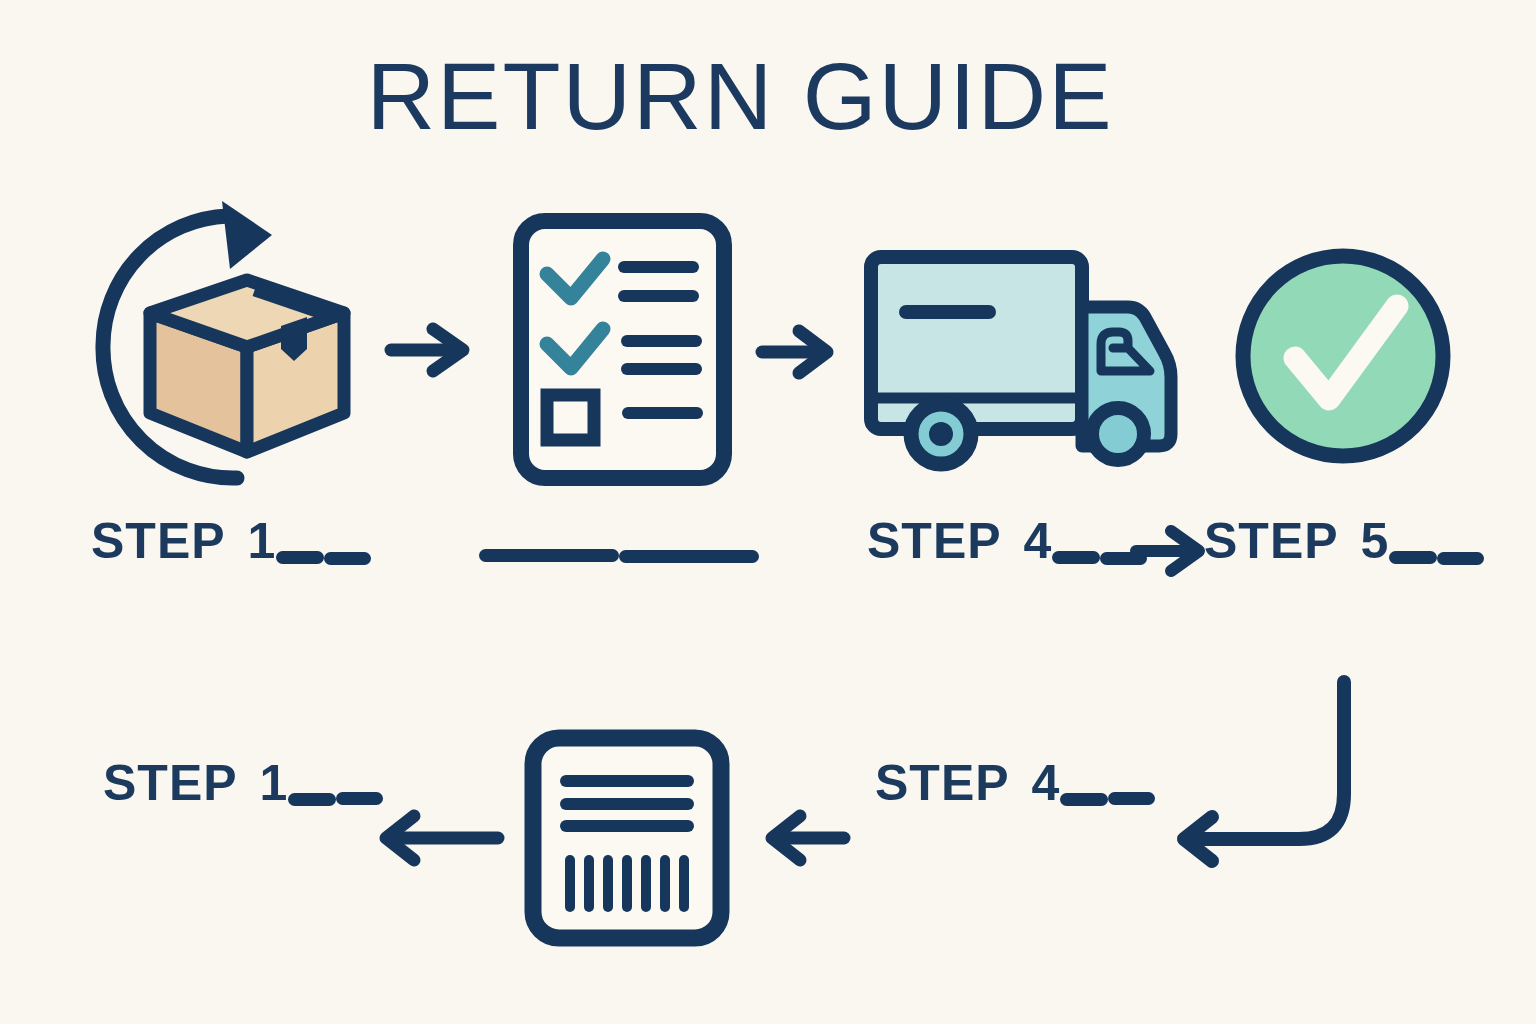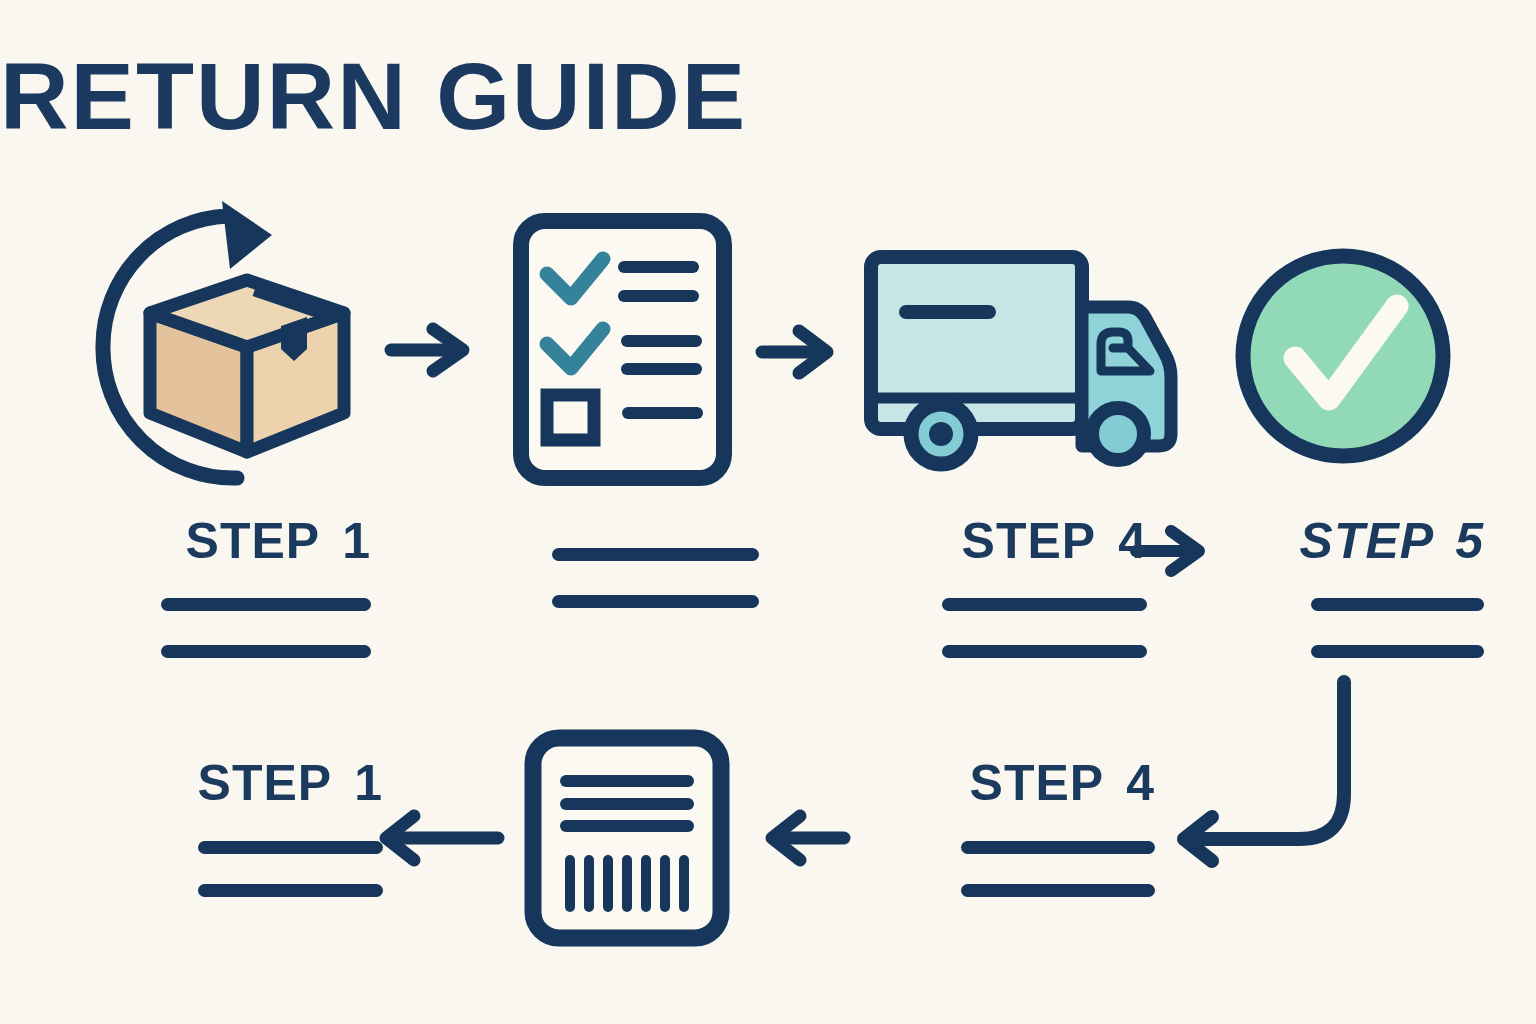--- a/index.html
+++ b/index.html
@@ -8,8 +8,8 @@
     overflow:hidden;font-family:"Liberation Sans","DejaVu Sans",sans-serif;
   }
   .title{
-    position:absolute;left:0;top:42px;width:1480px;text-align:left;
-    font-size:95px;font-weight:bold;color:#1c3a60;letter-spacing:2px;
+    position:absolute;left:0;top:42px;width:1480px;text-align:center;
+    font-size:95px;font-weight:normal;color:#1c3a60;letter-spacing:2px;
   }
   .icon-layer{position:absolute;left:0;top:0;width:1536px;height:1024px;}
   .step{position:absolute;display:flex;flex-direction:column;align-items:flex-end;}

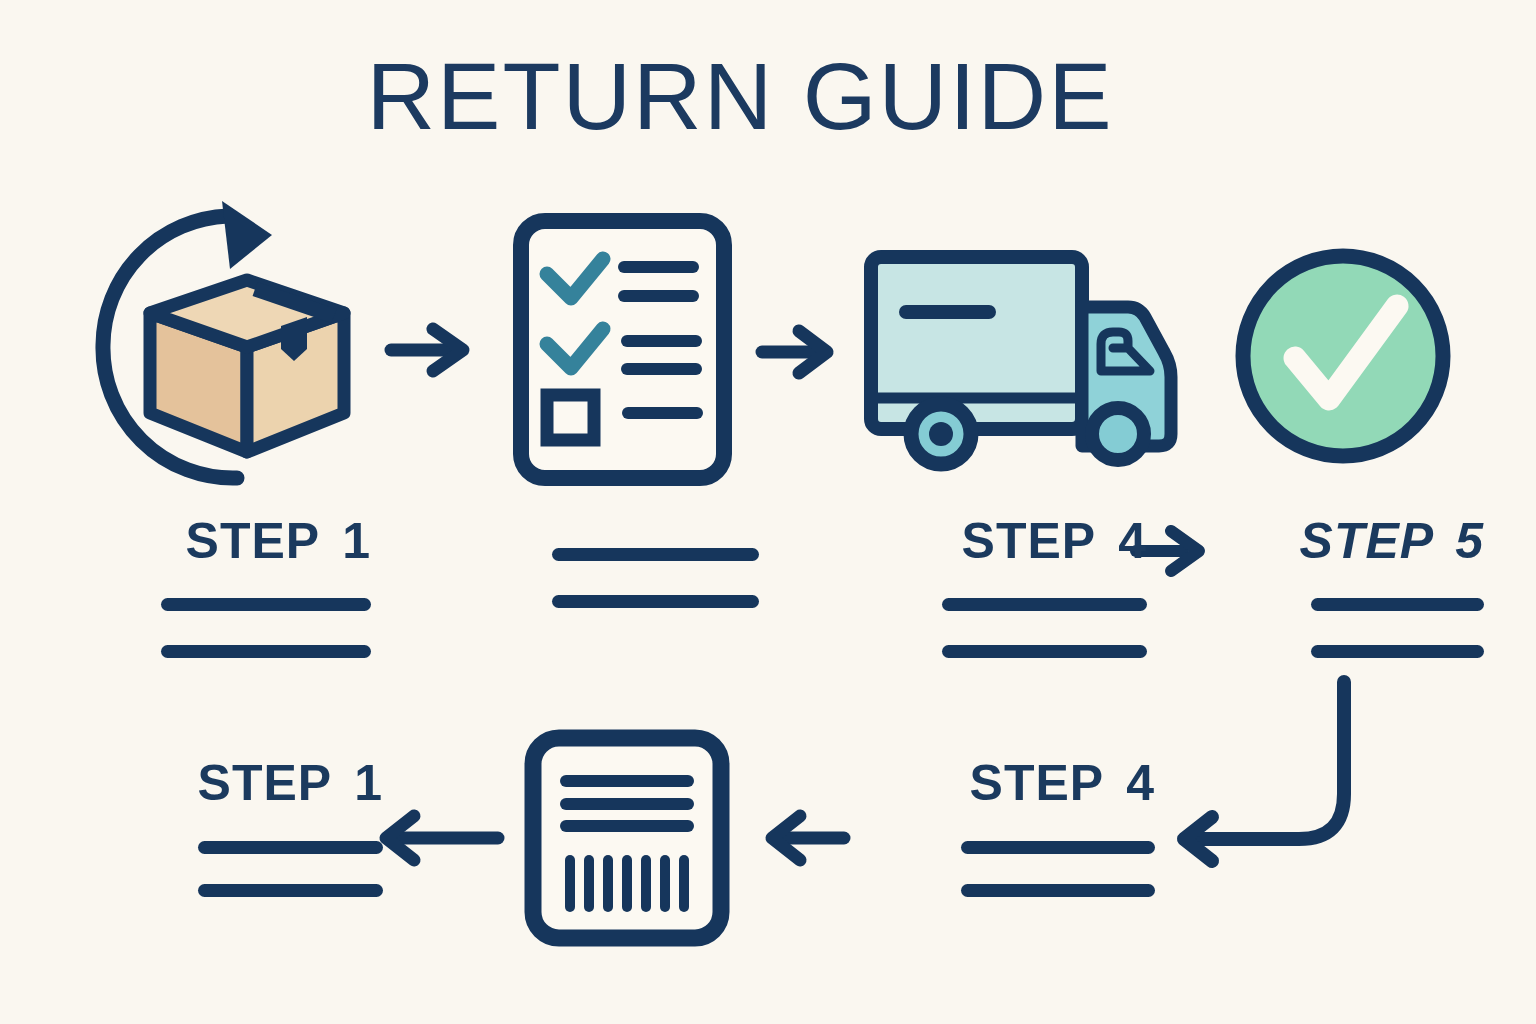--- a/index.html
+++ b/index.html
@@ -12,7 +12,7 @@
     font-size:95px;font-weight:normal;color:#1c3a60;letter-spacing:2px;
   }
   .icon-layer{position:absolute;left:0;top:0;width:1536px;height:1024px;}
-  .step{position:absolute;display:flex;flex-direction:column;align-items:flex-end;}
+  .step{position:absolute;display:flex;flex-direction:row;align-items:center;}
   .step-label{
     font-size:50px;font-weight:bold;color:#1b3a5e;letter-spacing:1px;
     word-spacing:8px;line-height:1;white-space:nowrap;

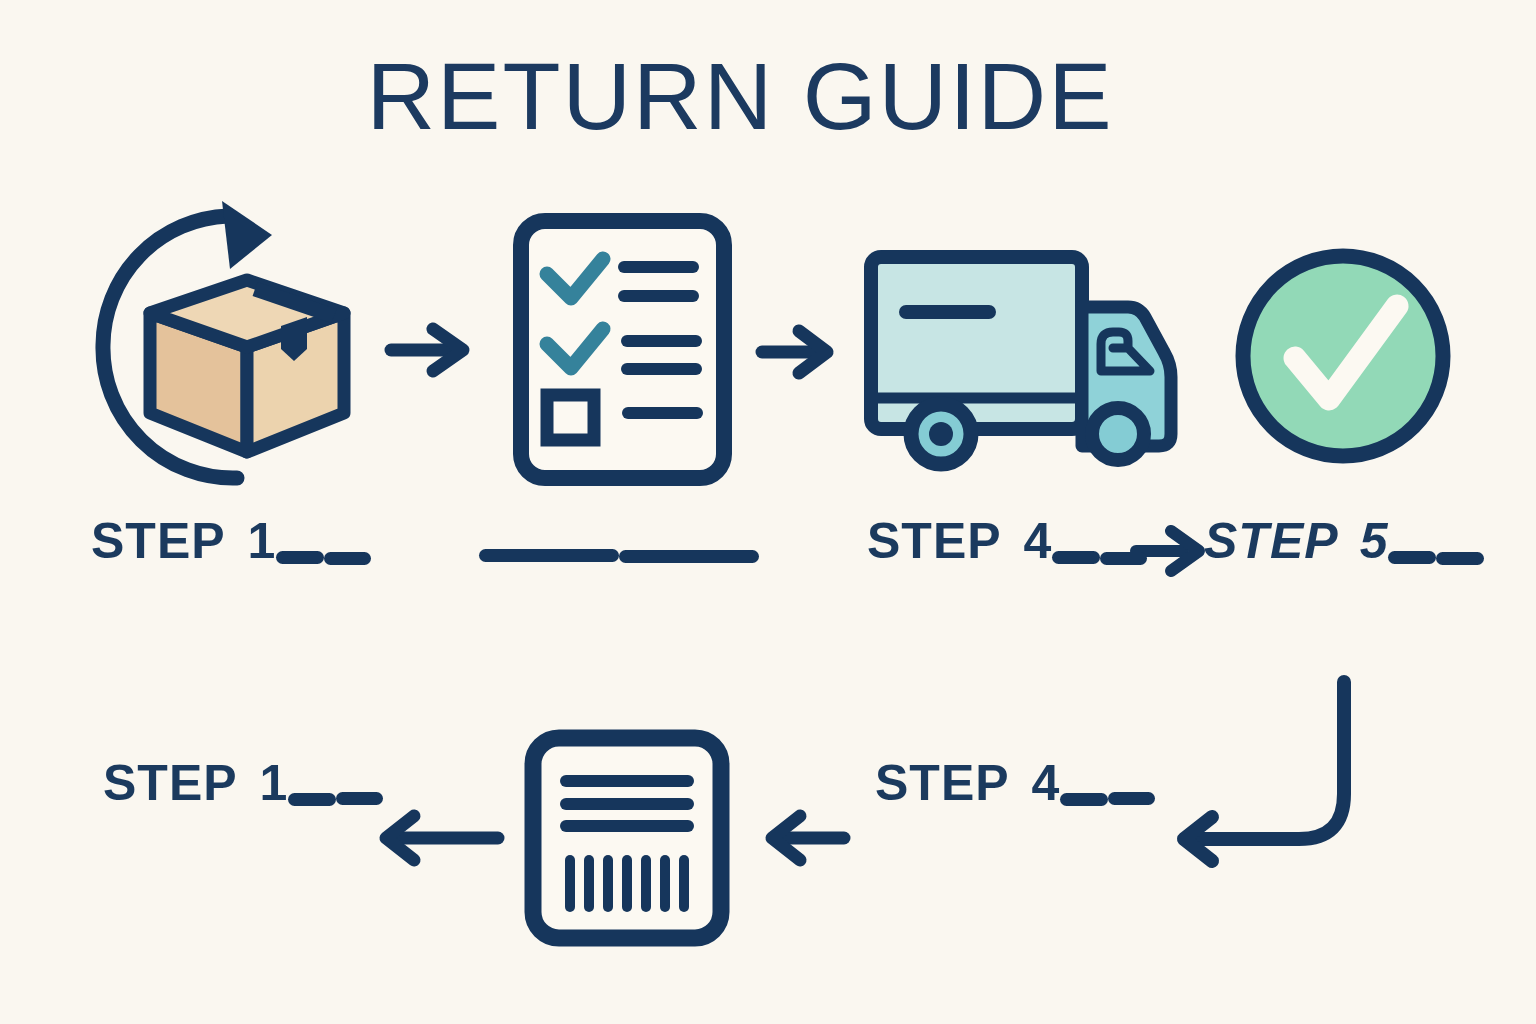--- a/index.html
+++ b/index.html
@@ -134,7 +134,7 @@
     <div class="step-line l2" style="width:205px;"></div>
   </div>
 
-  <div class="step r1" style="left:1204px;top:516px;width:280px;font-style:italic;">
+  <div class="step r1" style="left:1204px;top:516px;width:280px;">
     <div class="step-label">STEP 5</div>
     <div class="step-line l1" style="width:173px;"></div>
     <div class="step-line l2" style="width:173px;"></div>

